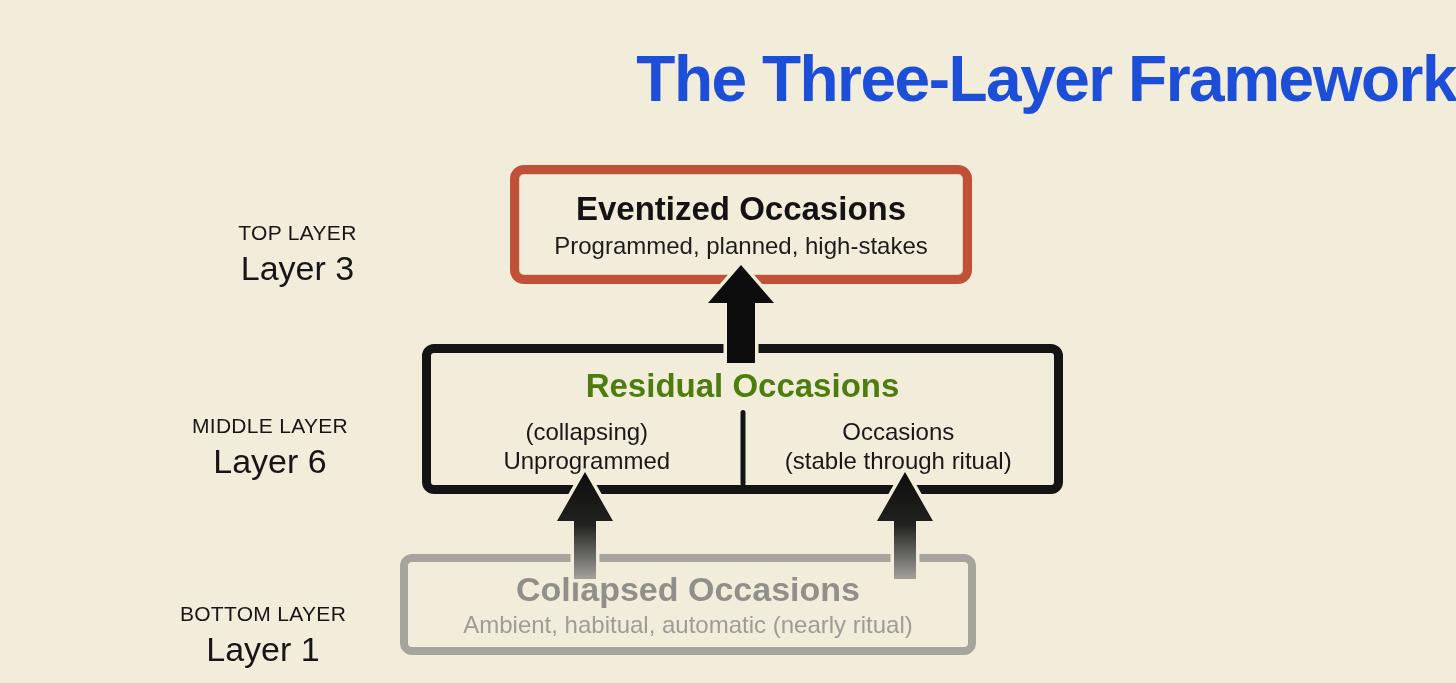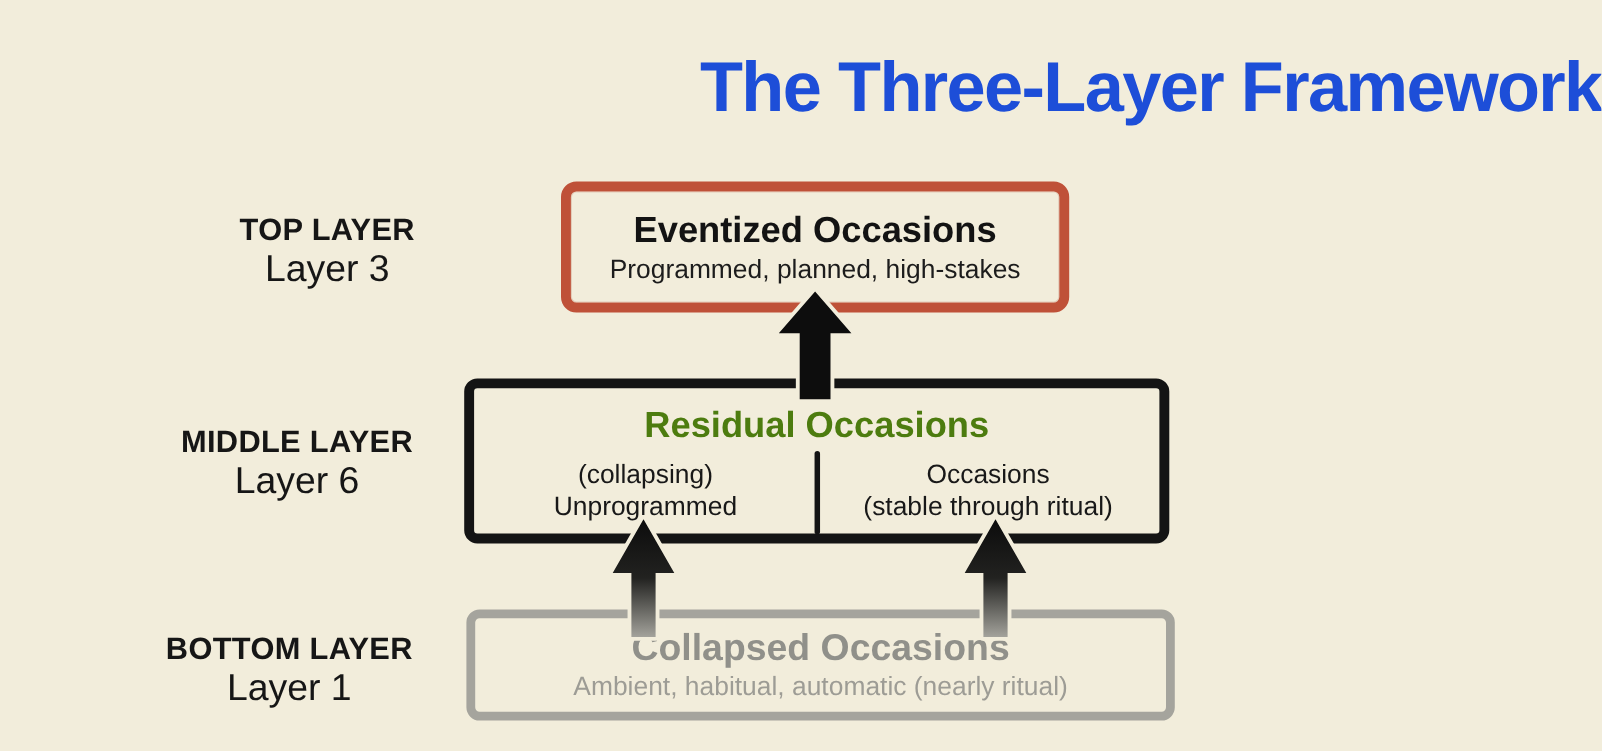--- a/index.html
+++ b/index.html
@@ -26,7 +26,7 @@
     text-align: center;
     color: #161616;
   }
-  .side-label .big   { font-size: 28px; font-weight: 700; letter-spacing: 0.3px; line-height: 32px; }
+  .side-label .big   { font-size: 21px; font-weight: 400; letter-spacing: 0.3px; line-height: 32px; margin-top: 24px; }
   .side-label .small { font-size: 34px; font-weight: 400; line-height: 32px; margin-top: 3px; }
   #side-top    { left: 160px; width: 275px; top: 193px; }
   #side-middle { left: 120px; width: 300px; top: 386px; }

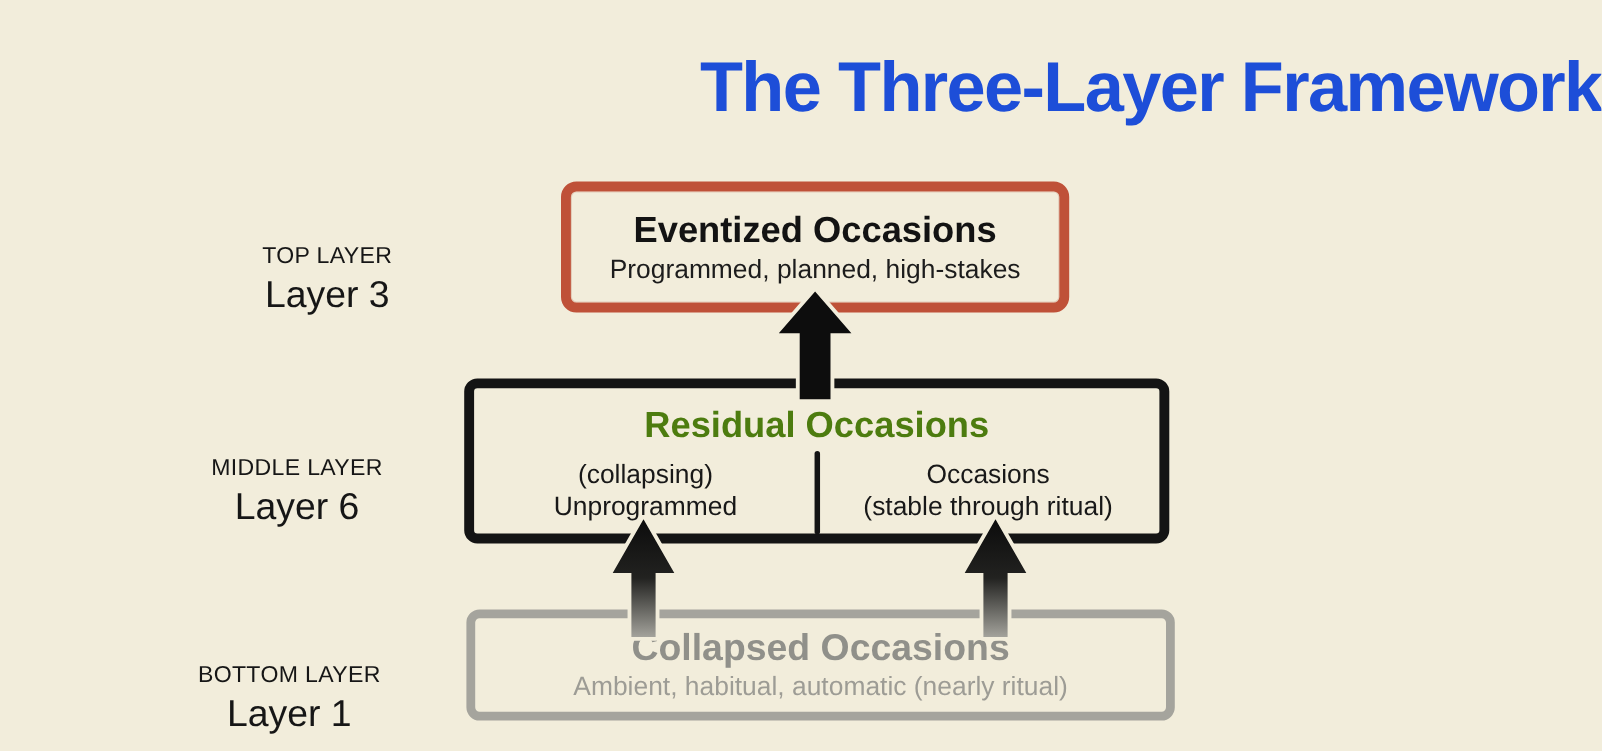--- a/index.html
+++ b/index.html
@@ -83,7 +83,7 @@
   }
 
   .box-bottom {
-    left: 424px; top: 554px; width: 644px; height: 101px;
+    left: 400px; top: 554px; width: 576px; height: 101px;
     border: 8px solid #a5a49d;
     border-radius: 12px;
   }

